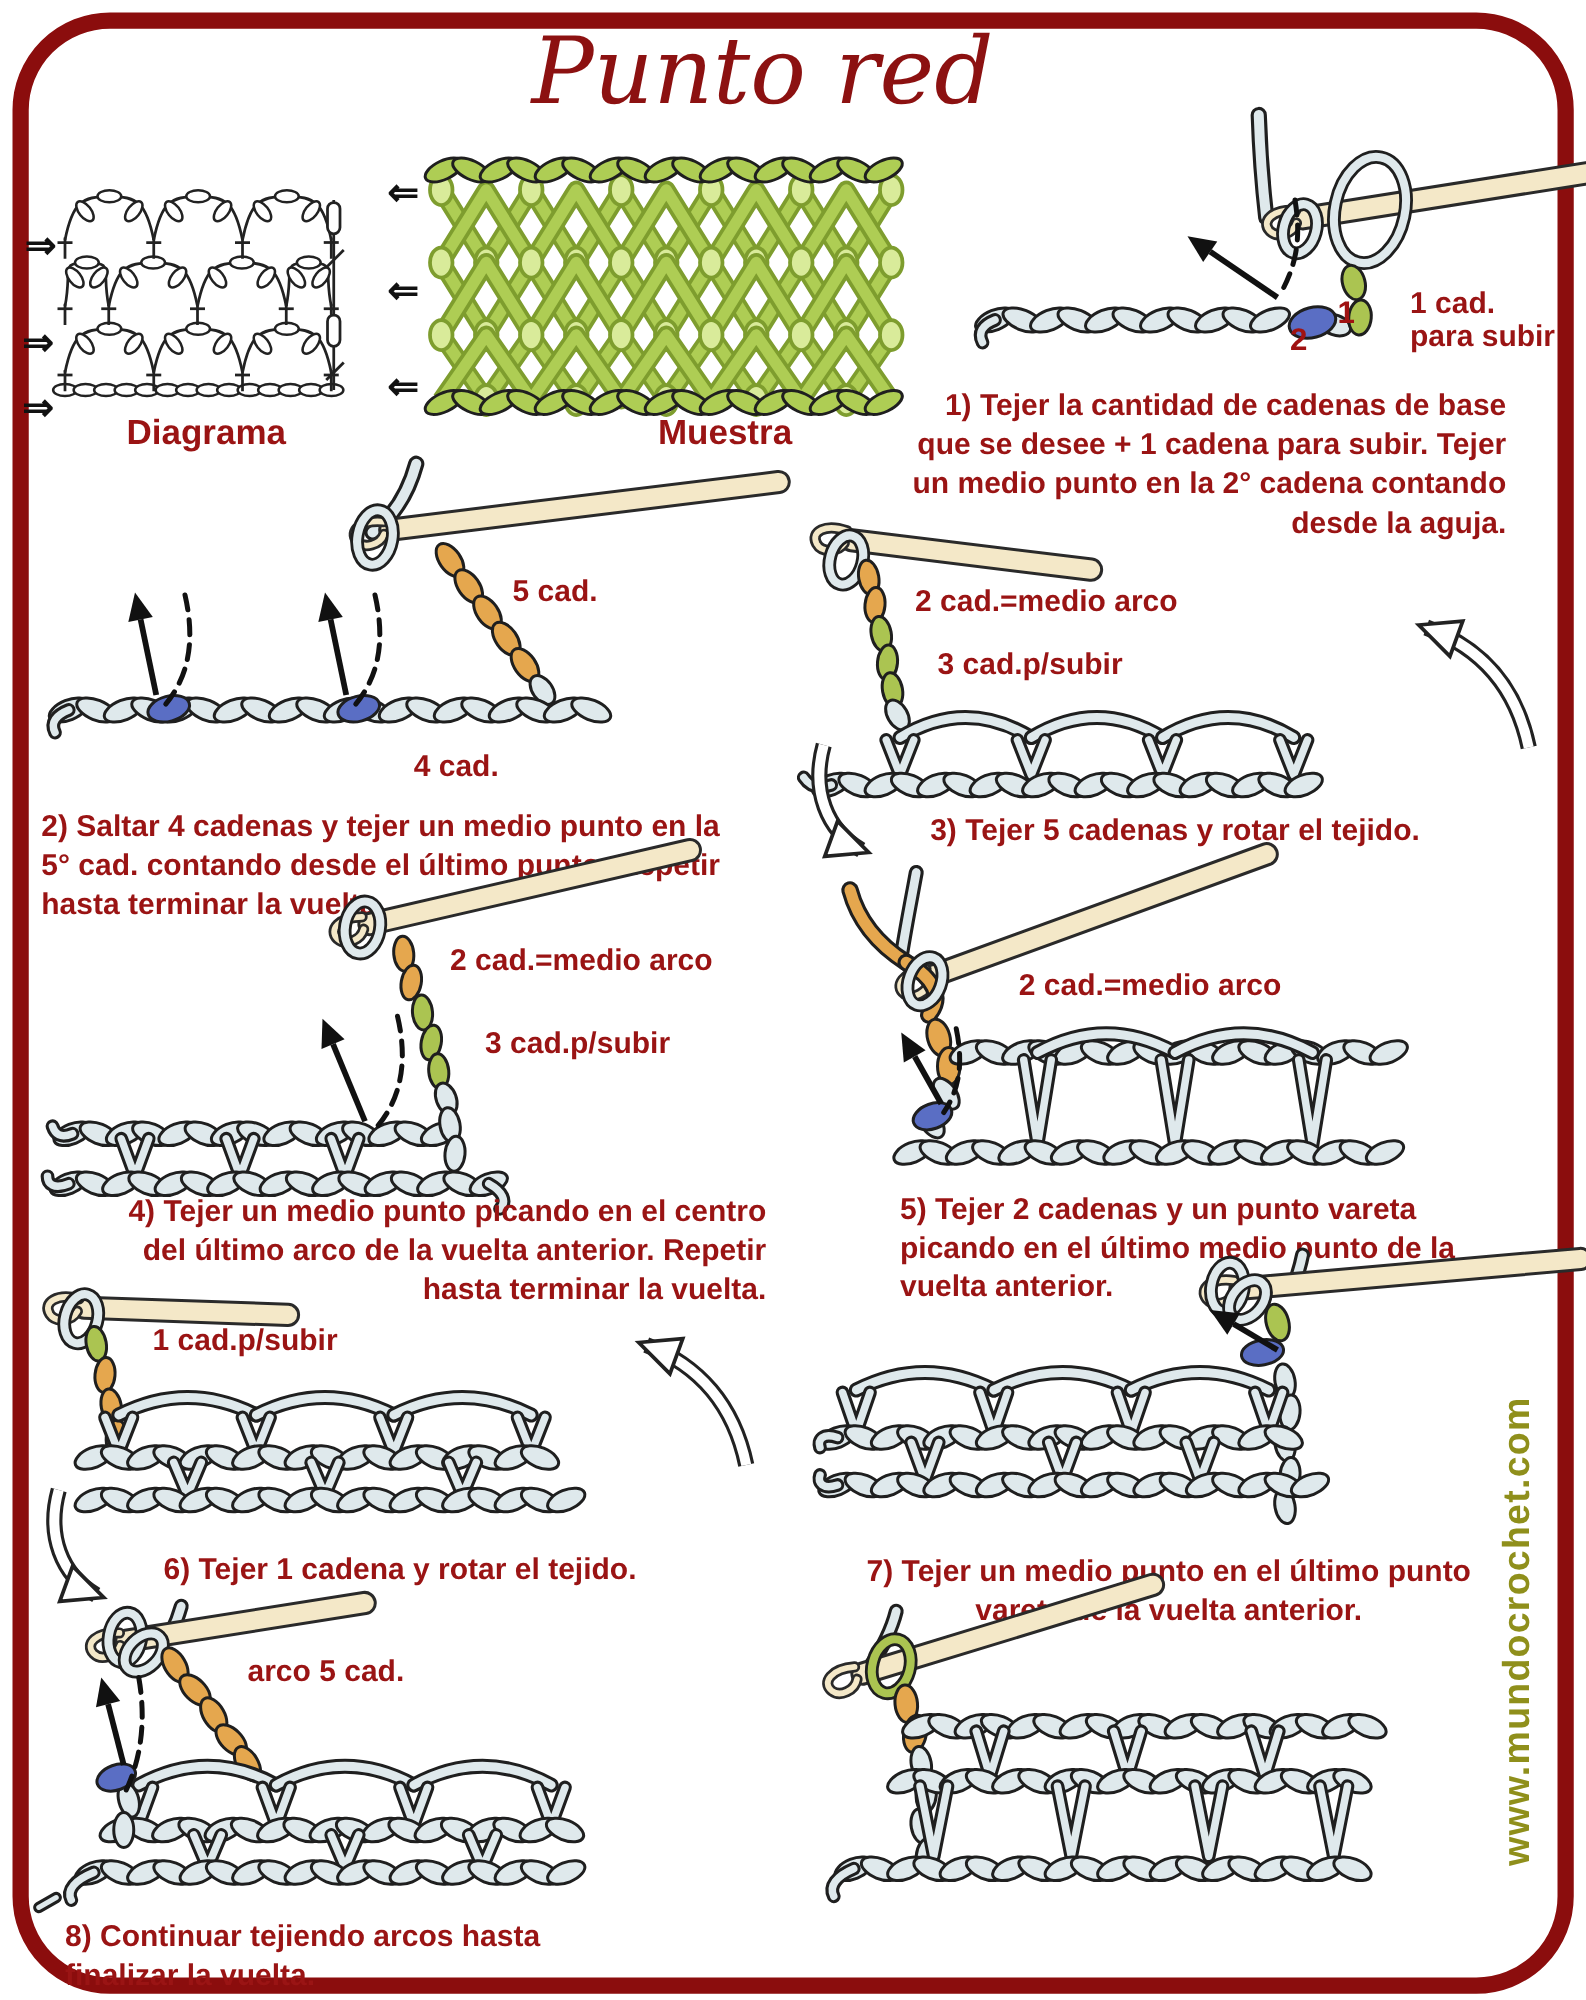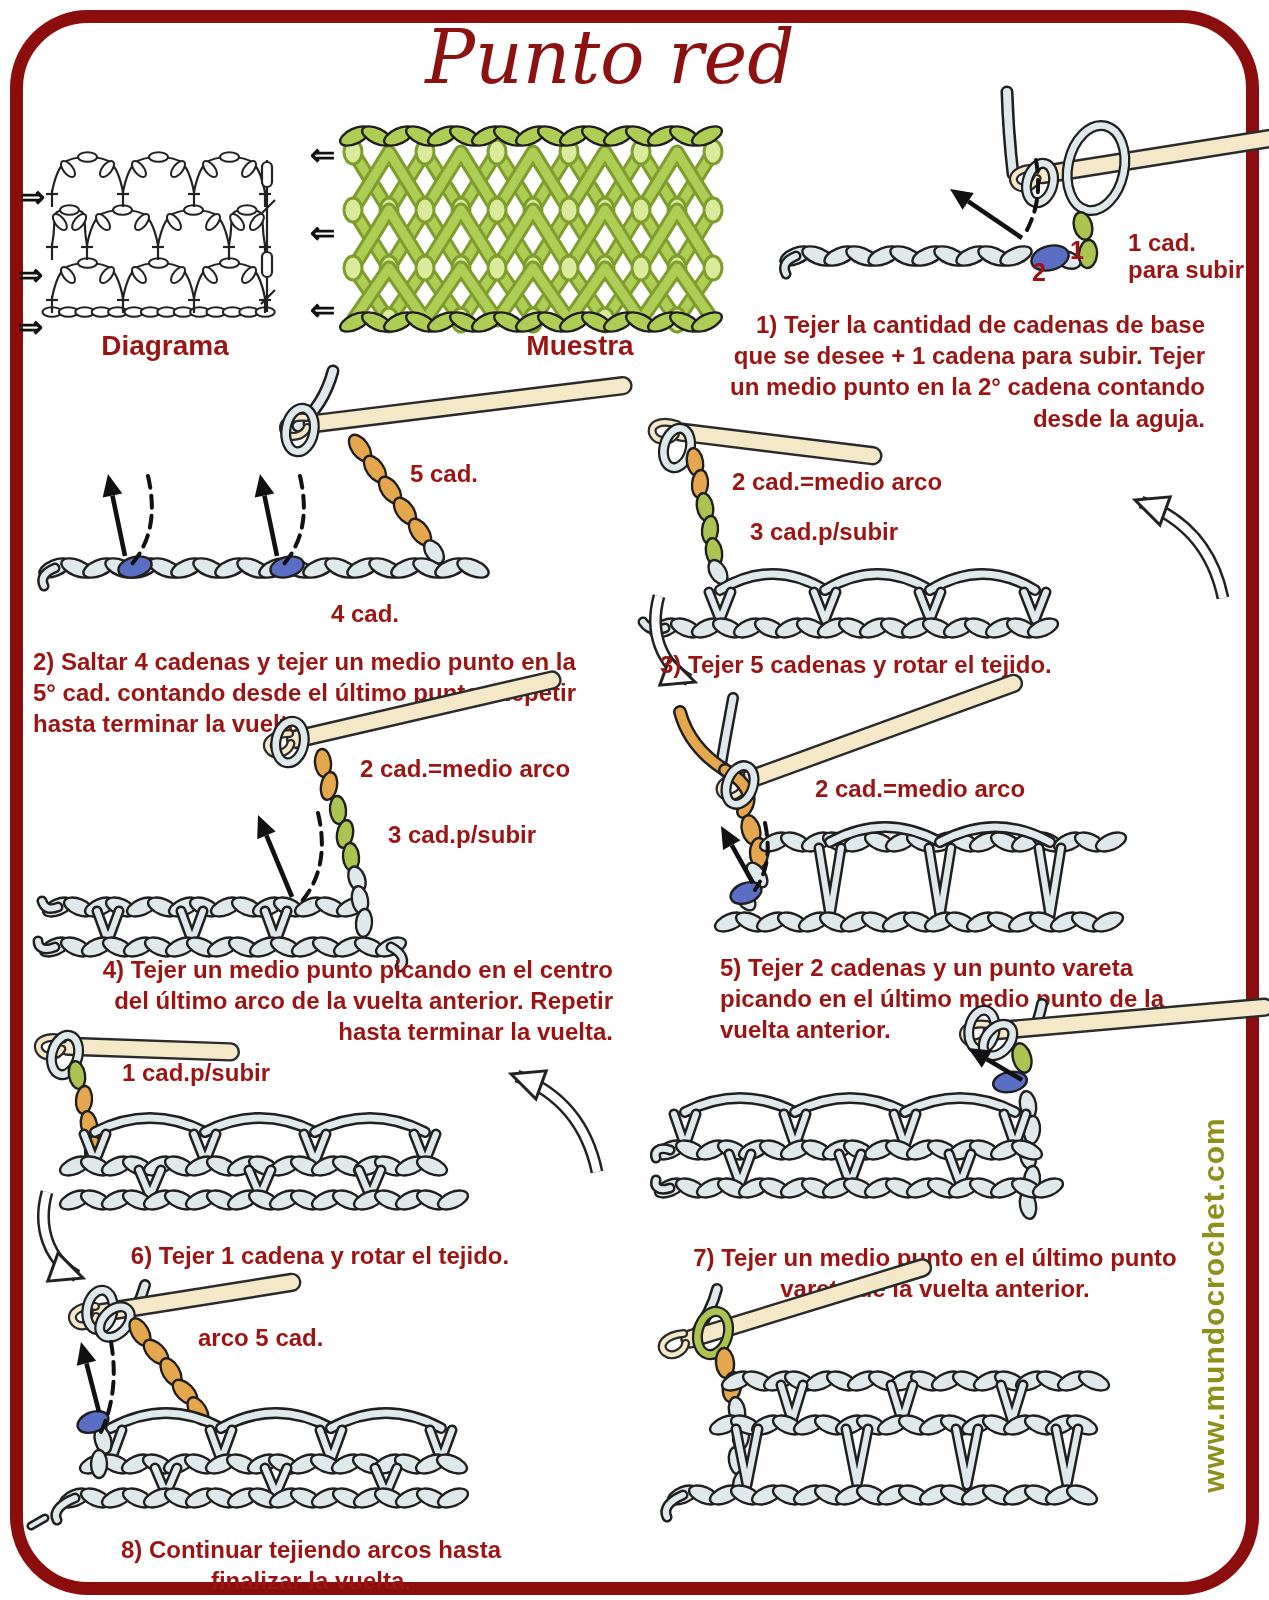--- a/index.html
+++ b/index.html
@@ -5,7 +5,7 @@
   :root{ --red:#9A1414; }
   html,body{margin:0;padding:0;background:#fff;}
   #canvas{position:relative;width:1269px;height:1600px;background:#fff;overflow:hidden;
-          font-family:"Liberation Sans",sans-serif;}
+          font-family:"Liberation Sans",sans-serif;border-radius:25px;}
   .frame{position:absolute;left:10px;top:10px;right:10px;bottom:5px;
          border:13px solid #8B0D0D;border-radius:78px;}
   .title{position:absolute;left:0;top:14px;width:1220px;text-align:center;

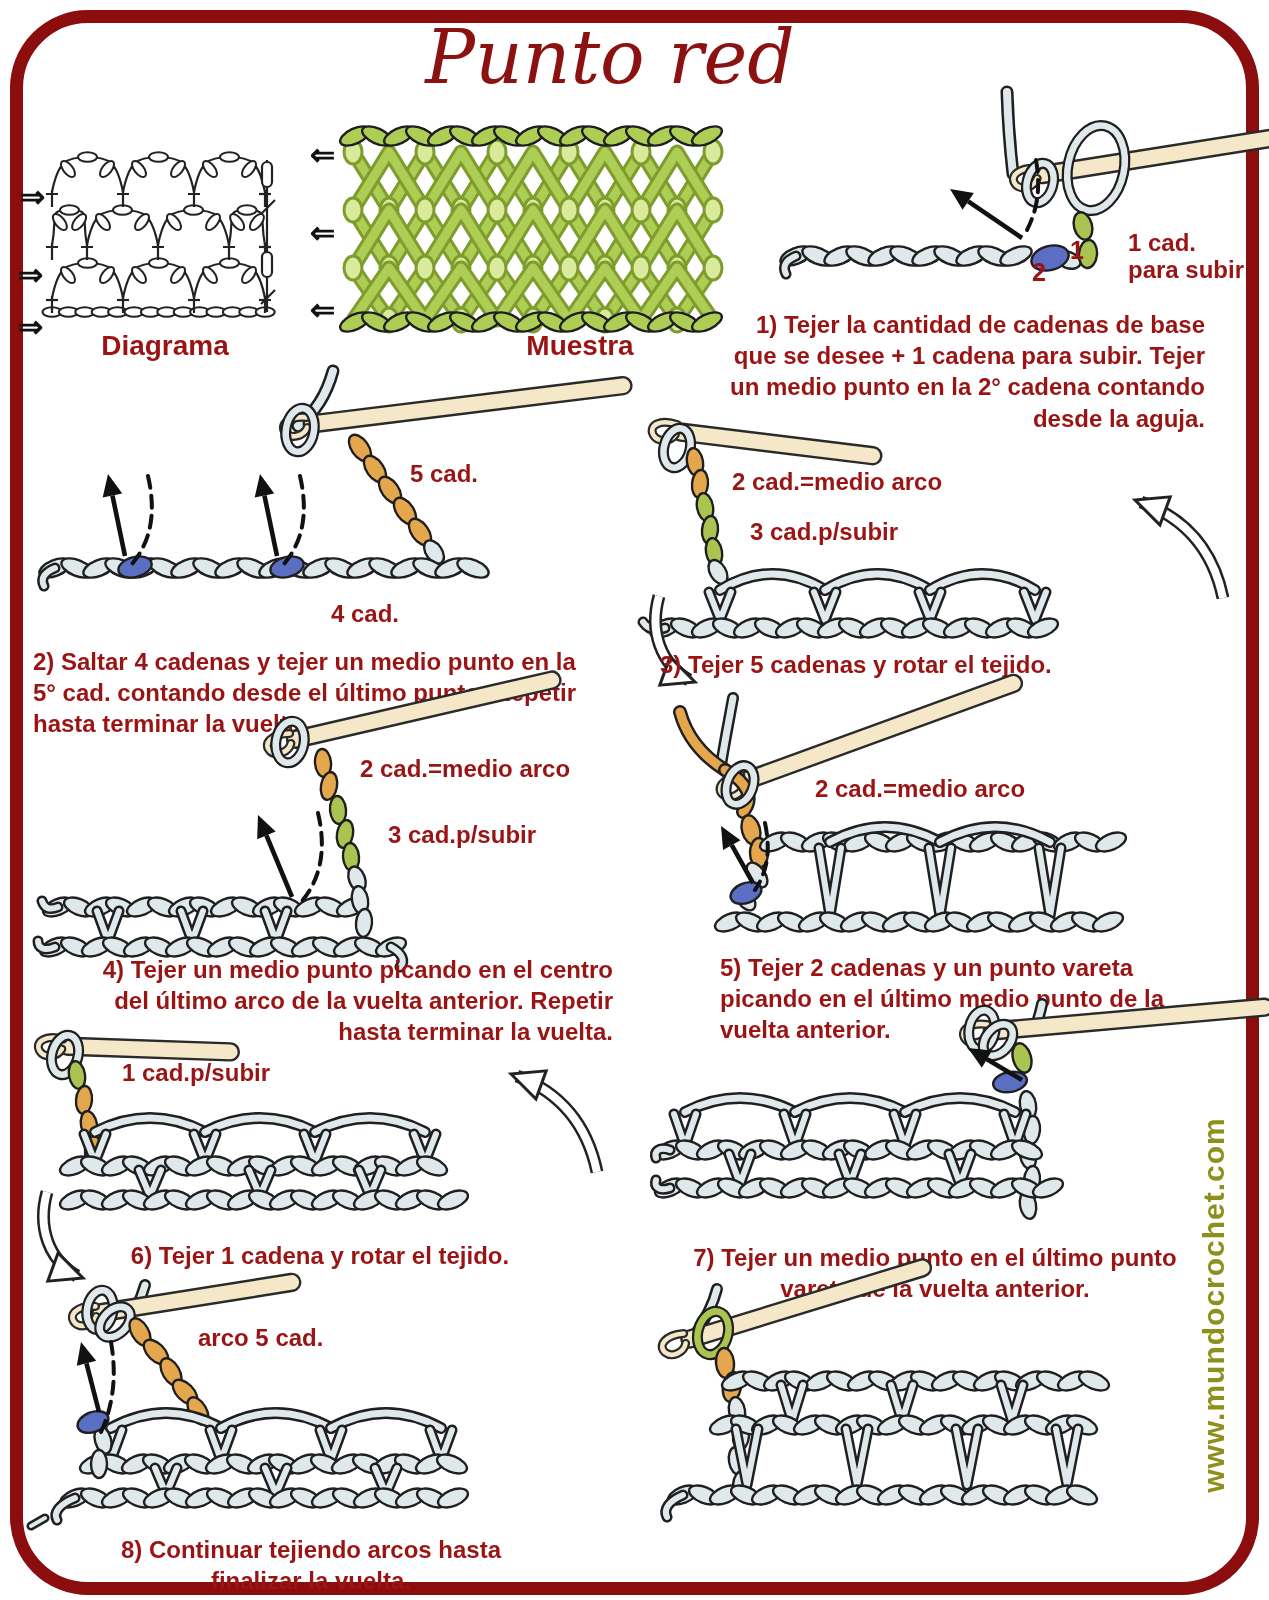--- a/index.html
+++ b/index.html
@@ -366,7 +366,7 @@
     </svg>
   <div class="lbl" style="left:732px;top:469px">2 cad.=medio arco</div>
   <div class="lbl" style="left:750px;top:519px">3 cad.p/subir</div>
-  <div class="txt" style="left:660px;top:649px;width:560px;">3) Tejer 5 cadenas y rotar el tejido.</div>
+  <div class="txt" style="left:660px;top:649px;width:560px;text-align:center">3) Tejer 5 cadenas y rotar el tejido.</div>
 
   <svg id="illo4" style="left:30px;top:695px" width="600" height="335" viewBox="0 0 600 335">
       <g transform="translate(232 52) rotate(-13)">

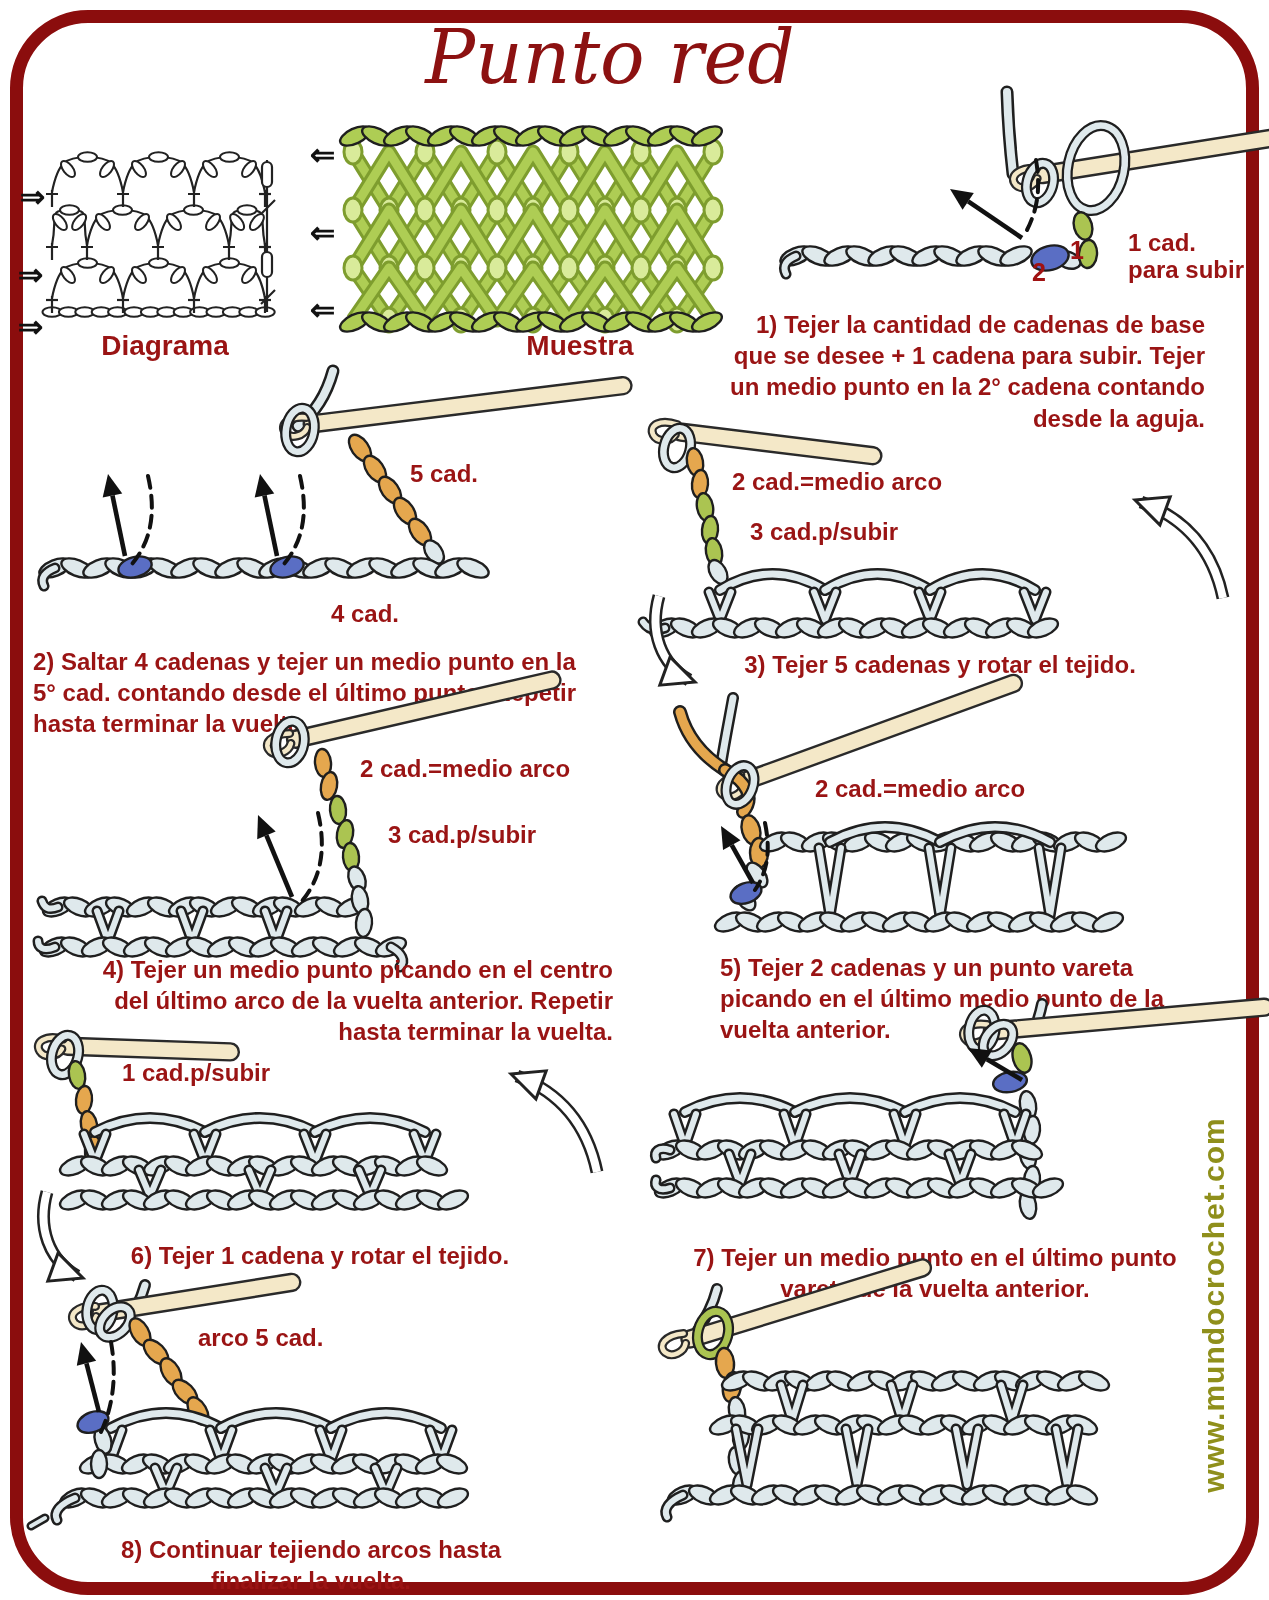--- a/index.html
+++ b/index.html
@@ -767,7 +767,7 @@
       <path d="M30,238 L16,246" fill="none" stroke="#DFE9EC" stroke-width="4" stroke-linecap="round" stroke-linejoin="round"></path>
     </svg>
   <div class="lbl" style="left:198px;top:1325px">arco 5 cad.</div>
-  <div class="txt" style="left:76px;top:1534px;width:470px;text-align:center">8) Continuar tejiendo arcos hasta
+  <div class="txt" style="left:52px;top:1534px;width:470px;text-align:left">8) Continuar tejiendo arcos hasta
 finalizar la vuelta.</div>
 
   <svg id="illo9" style="left:625px;top:1285px" width="630" height="300" viewBox="0 0 630 300">

